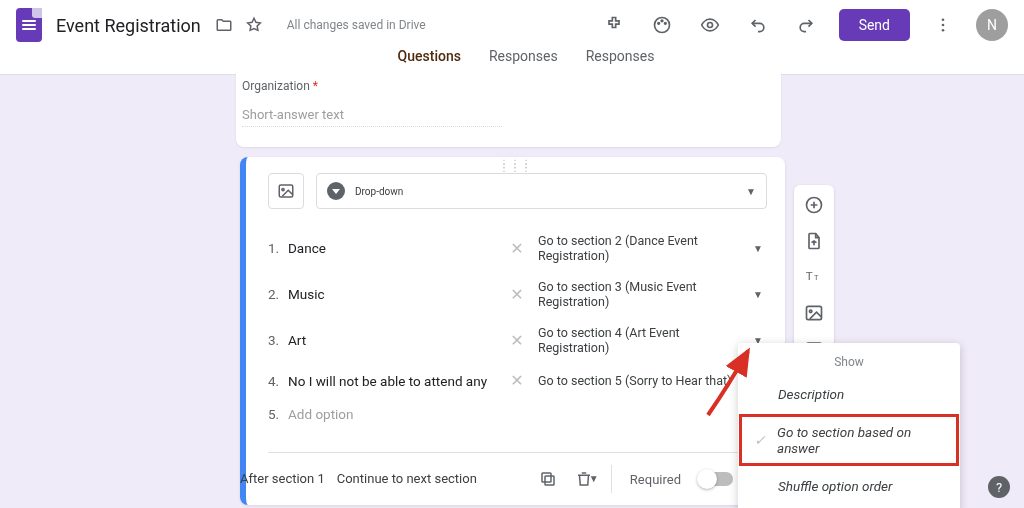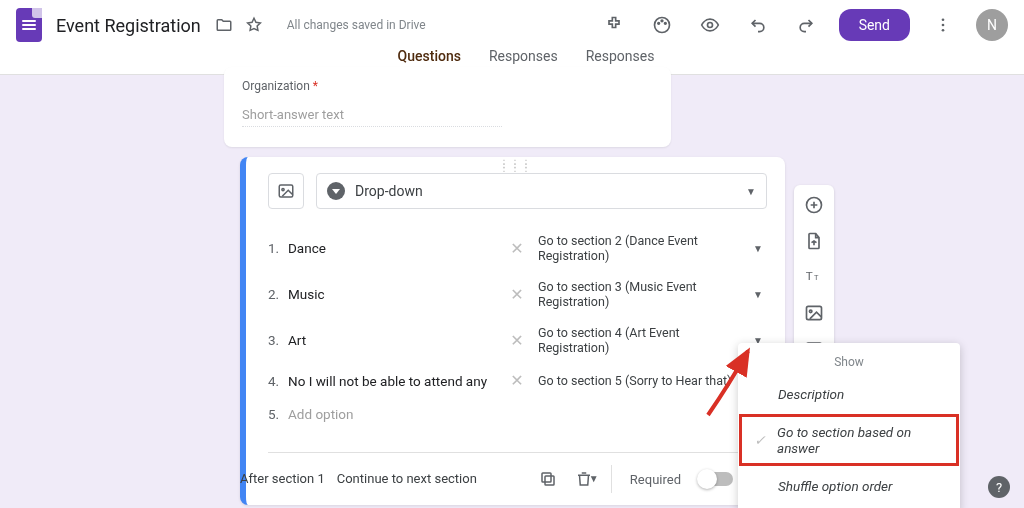--- a/index.html
+++ b/index.html
@@ -17,7 +17,7 @@
   .save-text { font-size: 12px; color: #80868b; margin-left: 18px; }
   .hdr-spacer { flex: 1; }
   .hdr-actions { display: flex; align-items: center; gap: 18px; }
-  .send-btn { background: #673ab7; color: #fff; font-size: 14px; padding: 8px 20px; border-radius: 12px; border: none; cursor: pointer; }
+  .send-btn { background: #673ab7; color: #fff; font-size: 14px; padding: 8px 20px; border-radius: 5px; border: none; cursor: pointer; }
   .avatar { width: 32px; height: 32px; border-radius: 50%; background: #9e9e9e; color: #fff; display: flex; align-items: center; justify-content: center; font-size: 14px; }
   .tabs-row { display: flex; justify-content: center; align-items: flex-end; height: 31px; gap: 28px; }
   .tab { font-size: 14px; color: #5f6368; padding-bottom: 8px; cursor: pointer; border-bottom: 3px solid transparent; }

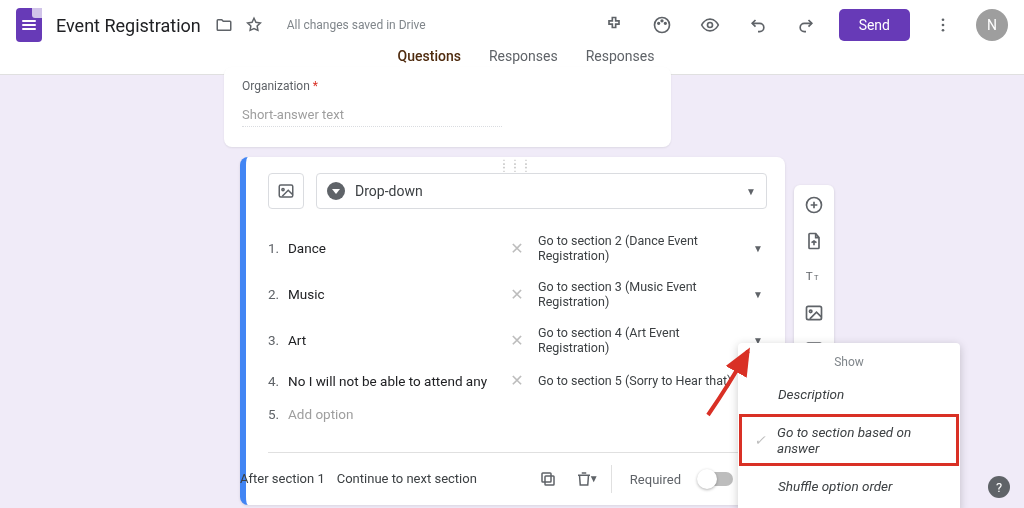--- a/index.html
+++ b/index.html
@@ -26,7 +26,7 @@
   
   .workspace { position: absolute; top: 75px; left: 0; right: 0; bottom: 0; }
 
-  .prev-card { position: absolute; top: -8px; left: 224px; width: 447px; background: #fff; border-radius: 8px; padding: 12px 18px 20px 18px; box-shadow: 0 1px 2px rgba(0,0,0,0.08); }
+  .prev-card { position: absolute; top: -8px; left: 236px; width: 545px; background: #fff; border-radius: 8px; padding: 12px 18px 20px 6px; box-shadow: 0 1px 2px rgba(0,0,0,0.08); }
   .prev-title { font-size: 12px; color: #5f6368; }
   .prev-title .req { color: #d93025; }
   .prev-hint { font-size: 13px; color: #9e9e9e; margin-top: 14px; padding-bottom: 4px; border-bottom: 1px dotted #dadce0; width: 260px; }

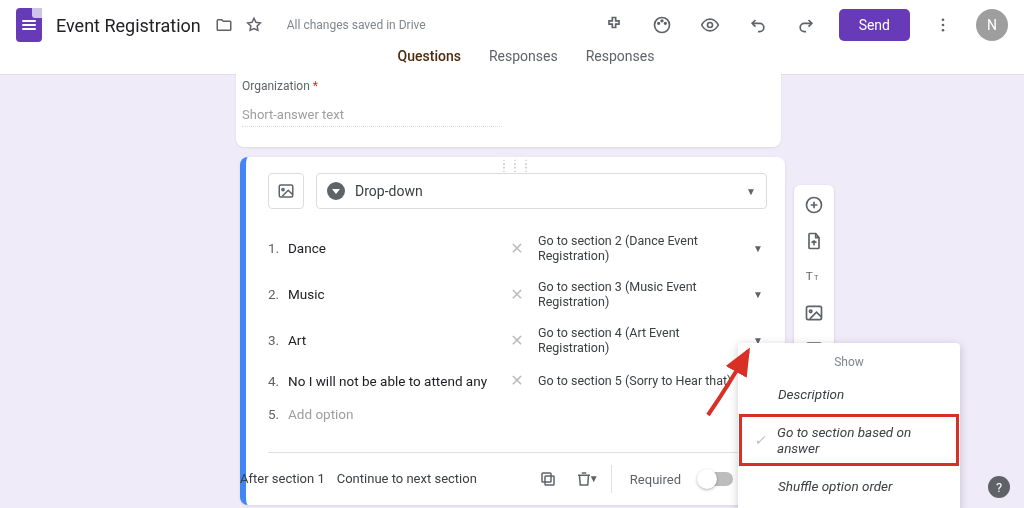--- a/index.html
+++ b/index.html
@@ -39,7 +39,7 @@
   .type-select { flex: 1; border: 1px solid #dadce0; border-radius: 4px; display: flex; align-items: center; padding: 8px 10px; gap: 10px; cursor: pointer; }
   .type-circle { width: 18px; height: 18px; border-radius: 50%; background: #5f6368; position: relative; }
   .type-circle::after { content: ""; position: absolute; top: 7px; left: 5px; border-left: 4px solid transparent; border-right: 4px solid transparent; border-top: 5px solid #fff; }
-  .type-label { font-size: 14px; color: #3c4043; flex: 1; }
+  .type-label { font-size: 10px; color: #3c4043; flex: 1; }
   .type-caret { color: #5f6368; font-size: 10px; }
 
   .options { padding: 6px 18px 6px 22px; }

